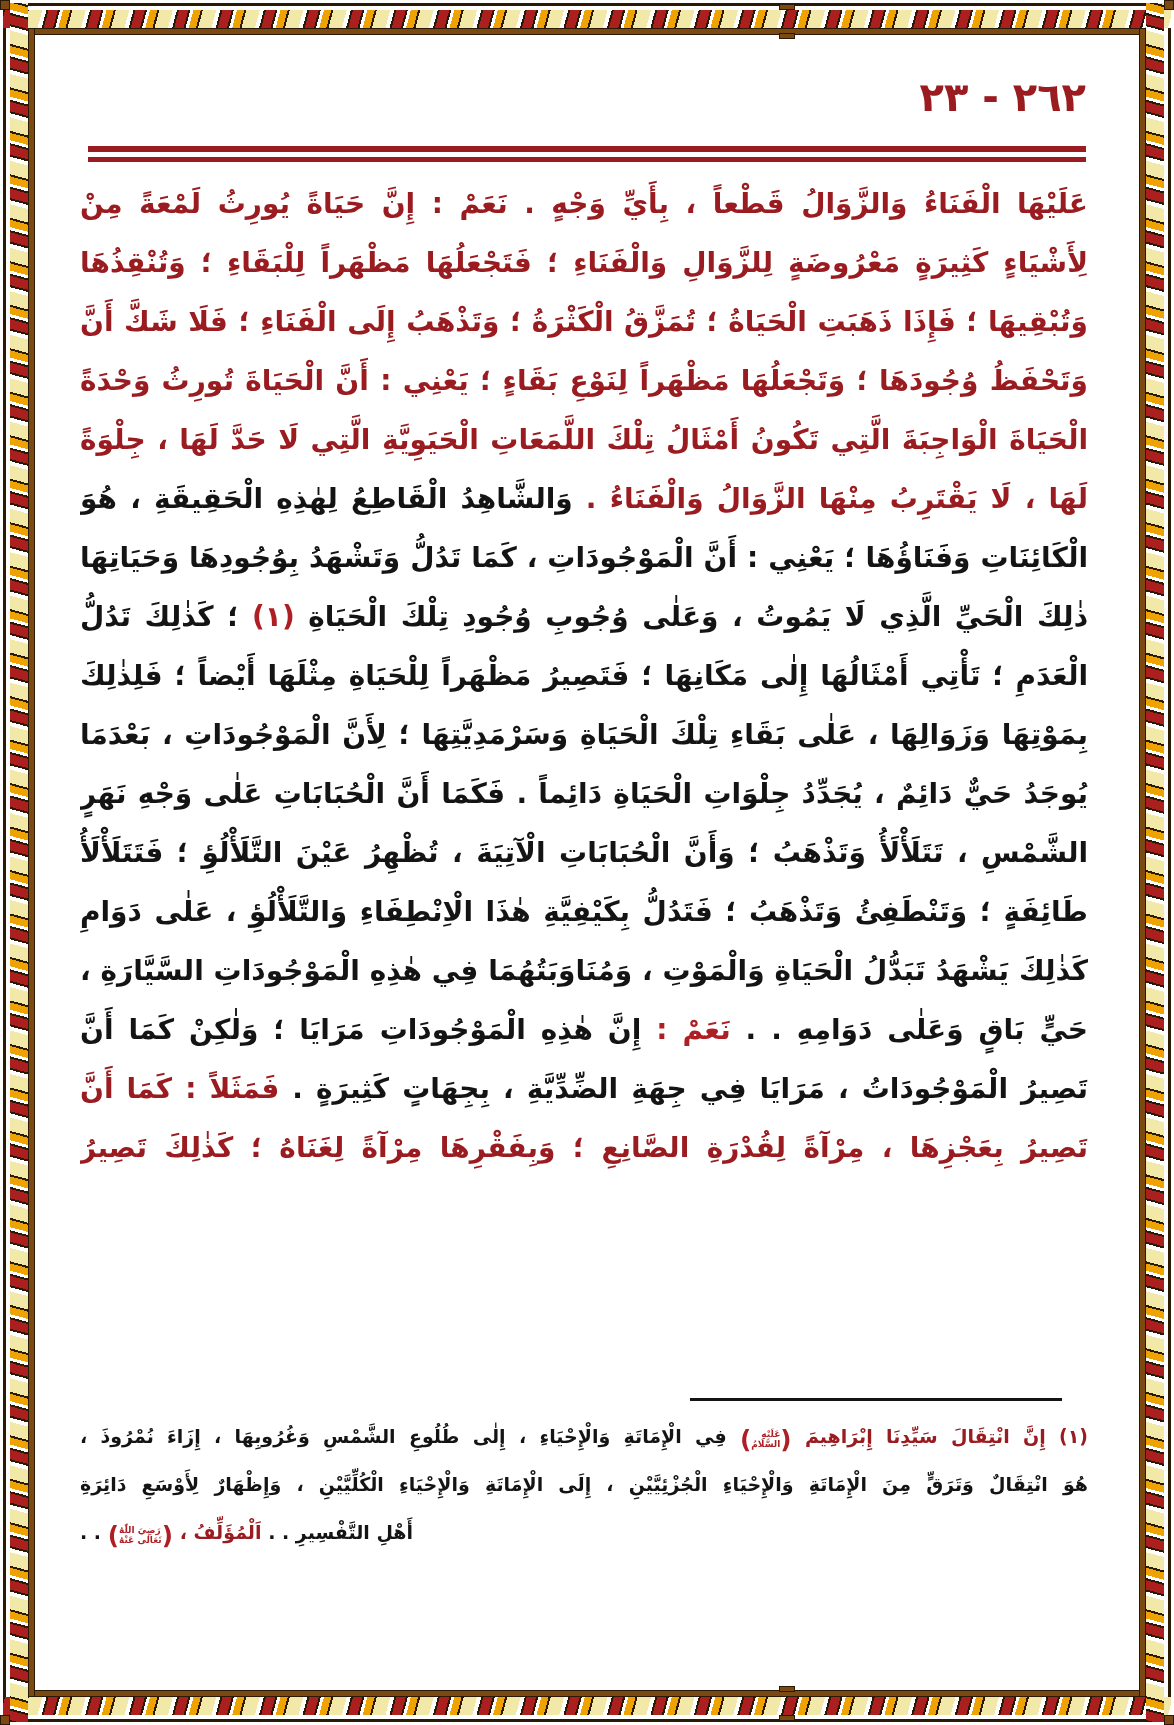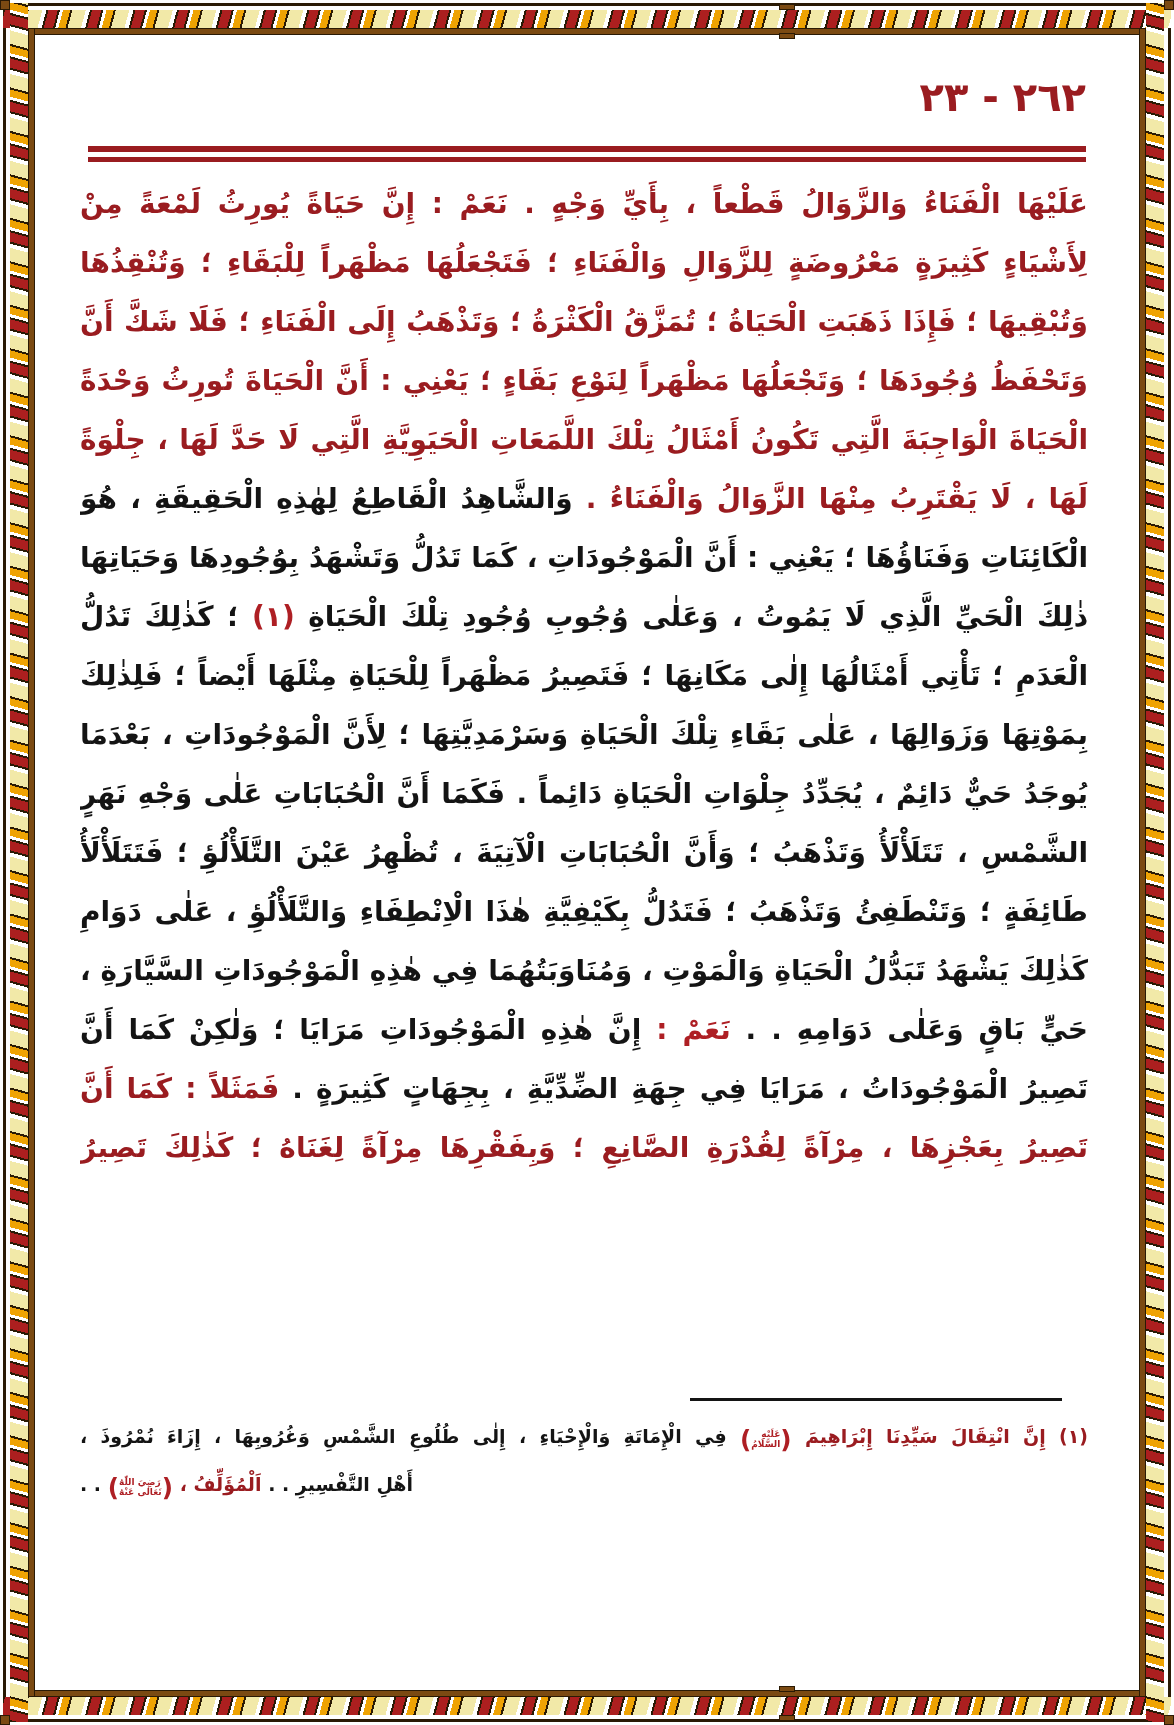--- a/index.html
+++ b/index.html
@@ -135,6 +135,7 @@
   <div class="footnotes" id="footnote-lines">
       <div class="tline"><span class="seg c-m">(١) إِنَّ انْتِقَالَ سَيِّدِنَا إِبْرَاهِيمَ </span><span class="seal"><span class="paren">(</span><span class="stack">عَلَيْهِ
 السَّلَامُ</span><span class="paren">)</span></span><span class="seg c-k"> فِي الْإِمَاتَةِ وَالْإِحْيَاءِ ، إِلٰى طُلُوعِ الشَّمْسِ وَغُرُوبِهَا ، إِزَاءَ نُمْرُوذَ ،</span></div>
+      <div class="tline"><span class="seg c-k">هُوَ انْتِقَالٌ وَتَرَقٍّ مِنَ الْإِمَاتَةِ وَالْإِحْيَاءِ الْجُزْئِيَّيْنِ ، إِلَى الْإِمَاتَةِ وَالْإِحْيَاءِ الْكُلِّيَّيْنِ ، وَإِظْهَارٌ لِأَوْسَعِ دَائِرَةِ</span></div>
       <div class="tline align-left"><span class="seg c-k">أَهْلِ التَّفْسِيرِ . . </span><span class="seg c-m">اَلْمُؤَلِّفُ ، </span><span class="seal"><span class="paren">(</span><span class="stack">رَضِيَ اللّٰهُ
 تَعَالٰى عَنْهُ</span><span class="paren">)</span></span><span class="seg c-k"> . .</span></div>
     </div>

